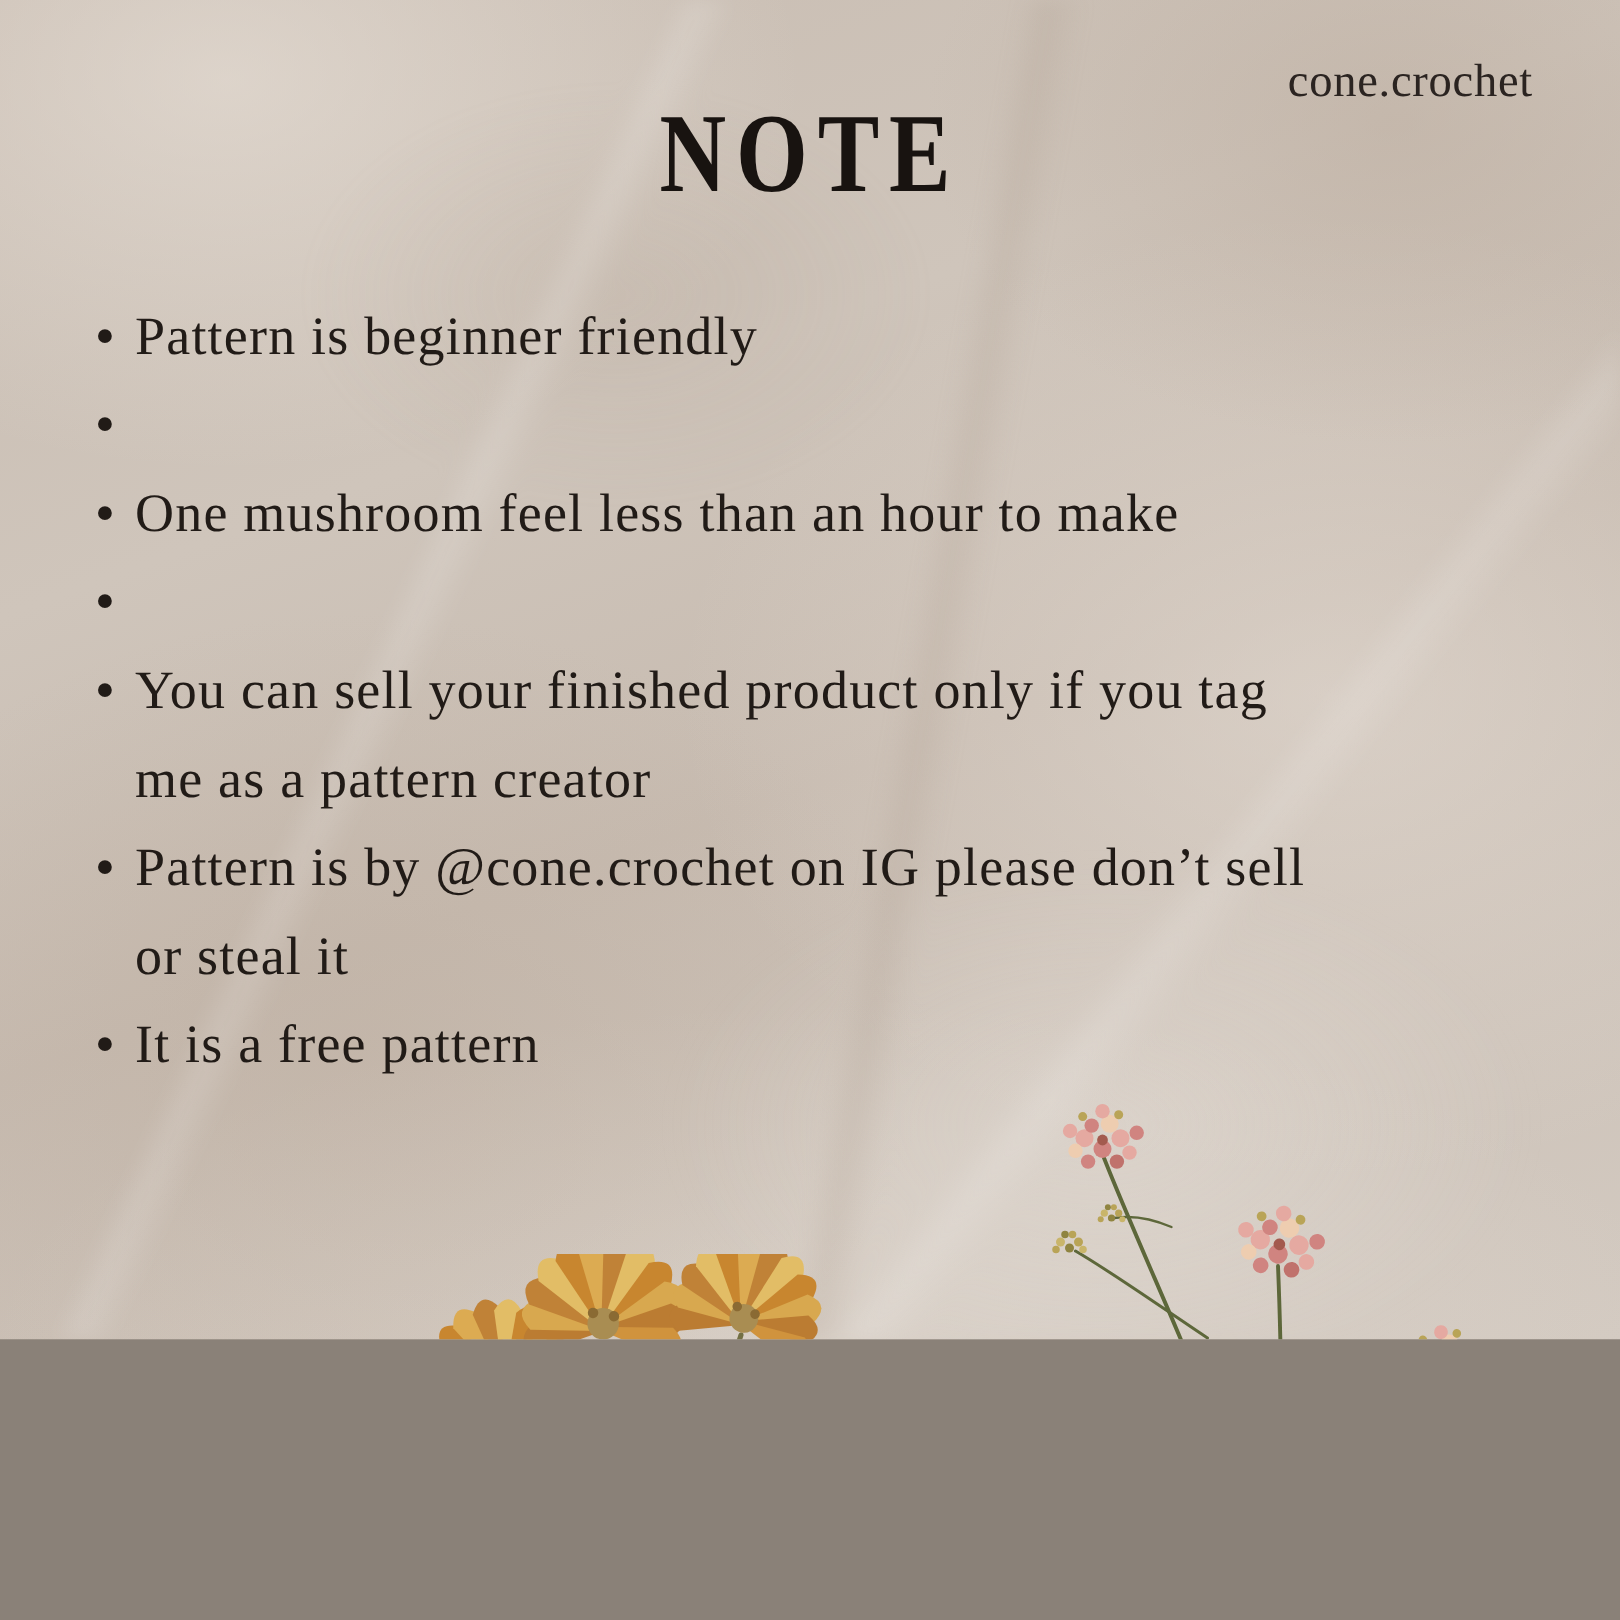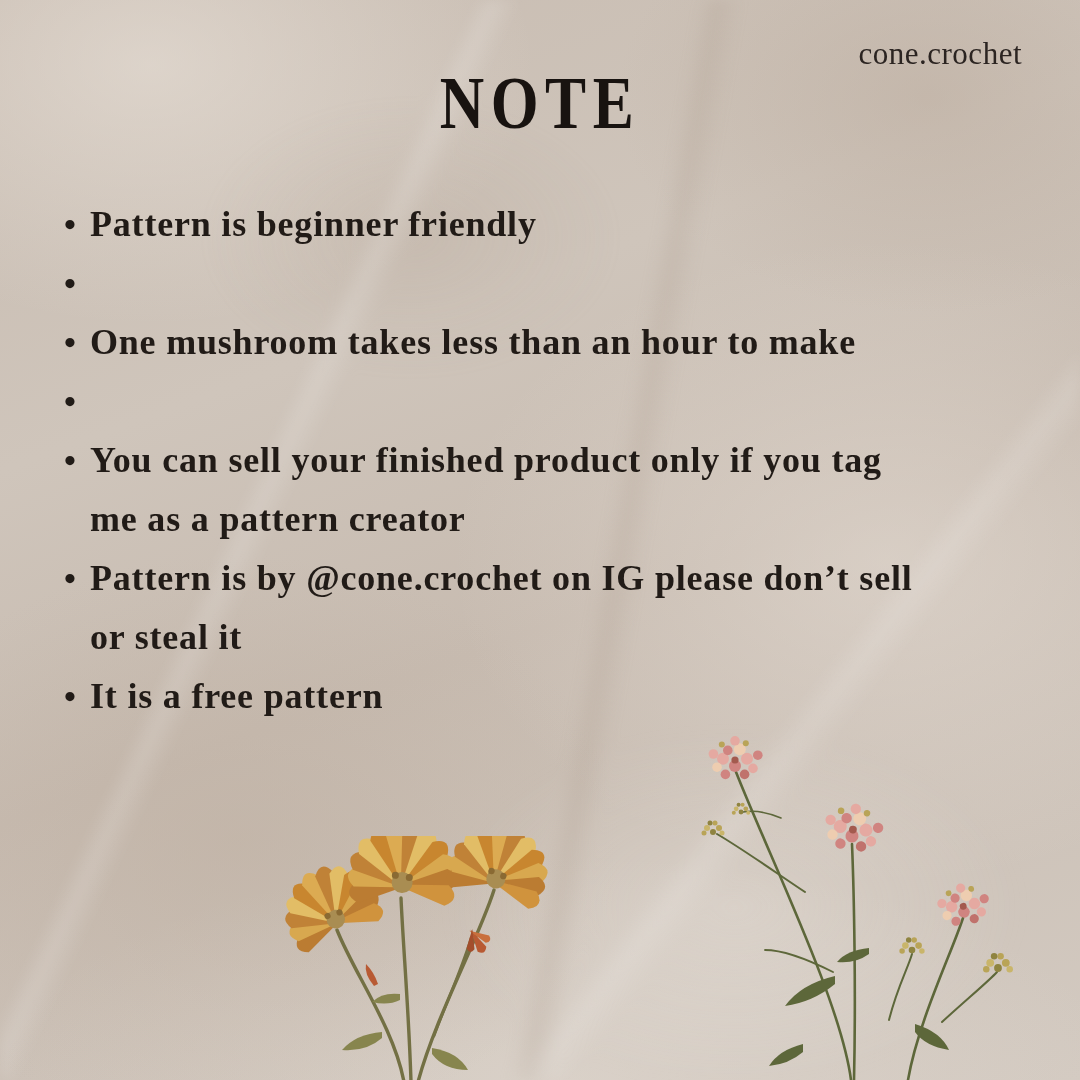--- a/index.html
+++ b/index.html
@@ -6,7 +6,7 @@
   .canvas {
     position: relative;
     width: 1080px;
-    height: 1080px;
+    height: 893px;
     overflow: hidden;
     font-family: "Liberation Serif", serif;
     background:

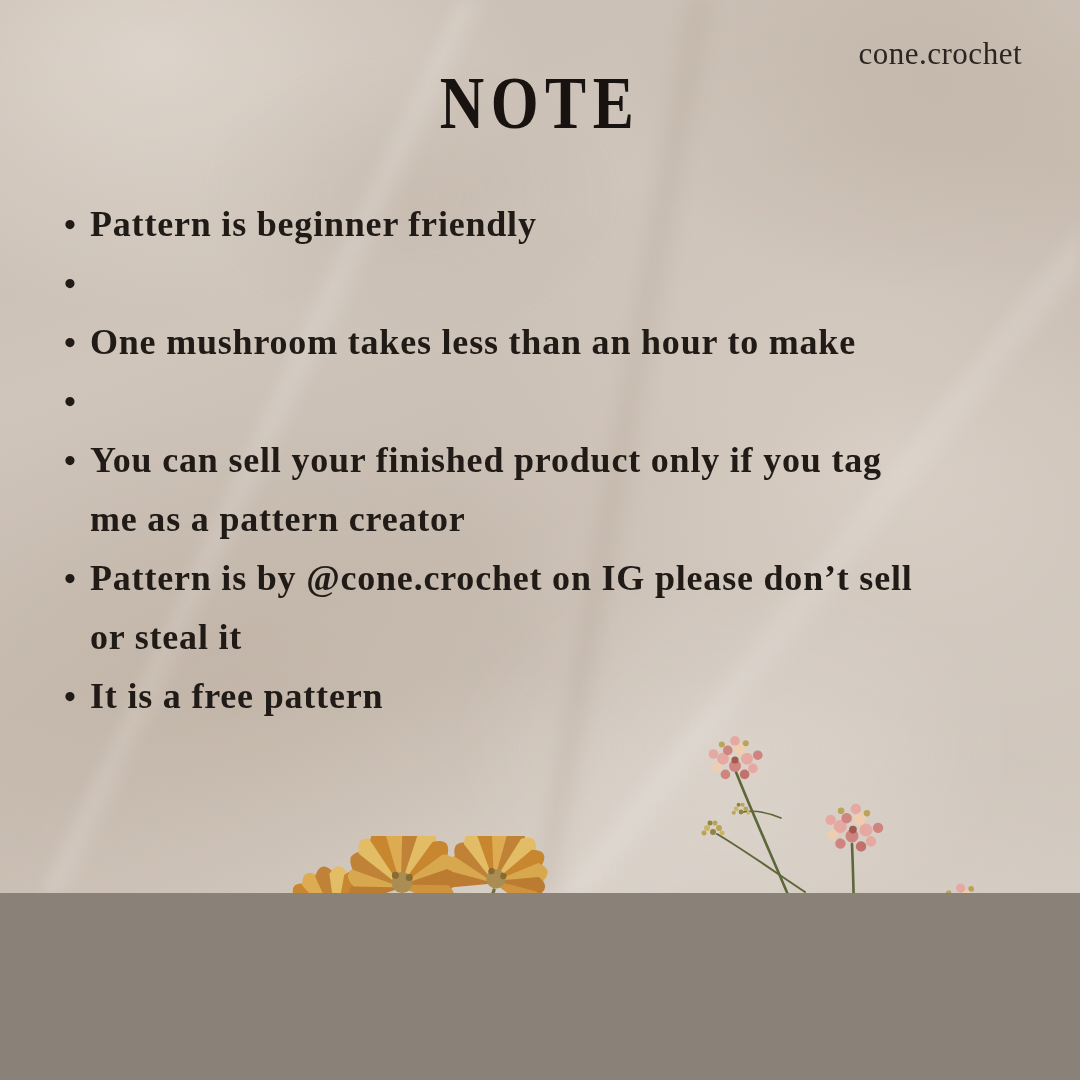--- a/index.html
+++ b/index.html
@@ -81,7 +81,7 @@
     margin-left: 8px;
     font-size: 36px;
     line-height: 59px;
-    font-weight: 700;
+    font-weight: 400;
     color: #211b17;
     letter-spacing: 0.8px;
     white-space: pre-line;

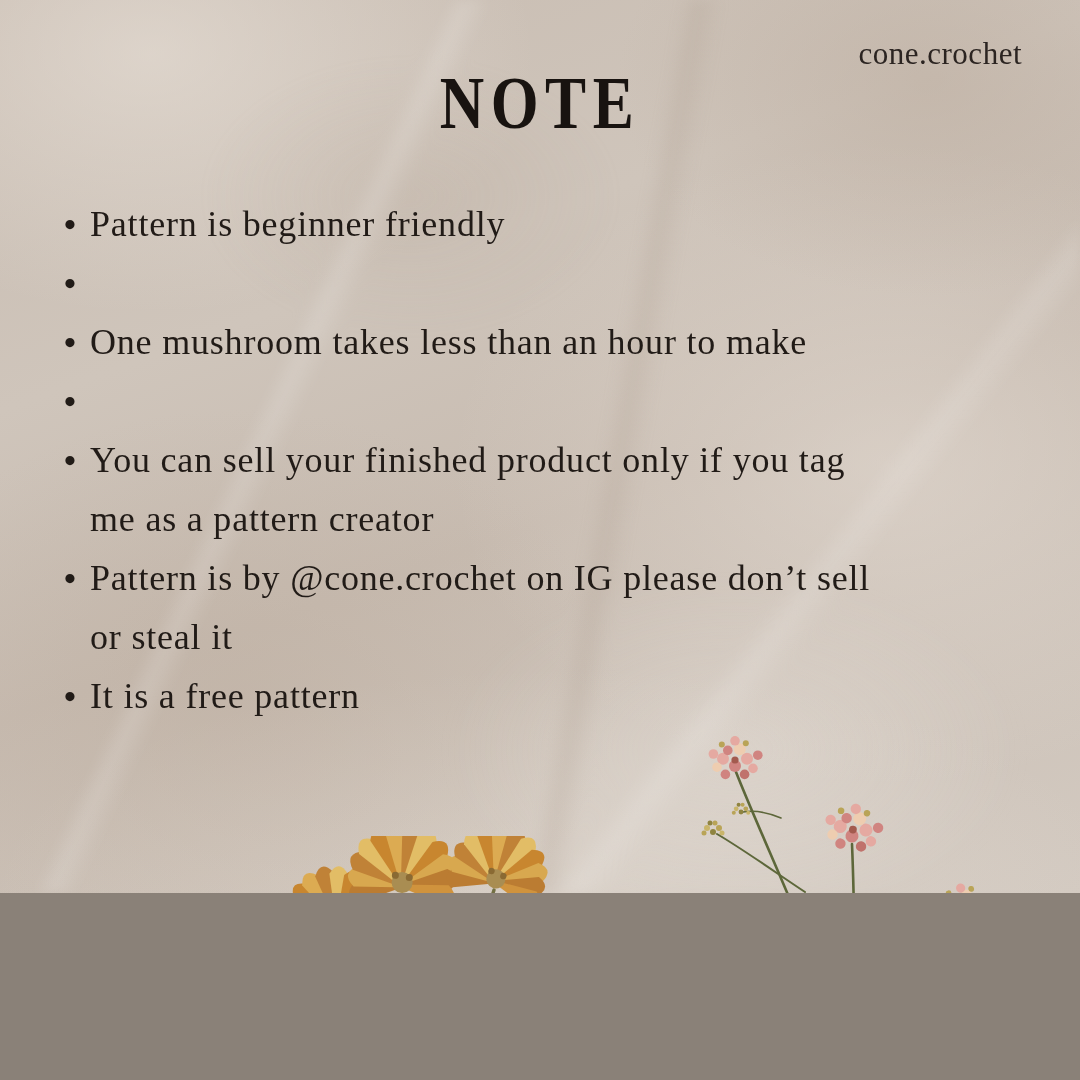--- a/index.html
+++ b/index.html
@@ -110,7 +110,7 @@
     </li>
     <li class="note-item">
       <span class="bullet">•</span>
-      <span class="note-text">One mushroom takes less than an hour to make</span>
+      <span class="note-text">One mushroom feel less than an hour to make</span>
     </li>
     <li class="note-item">
       <span class="bullet">•</span>

